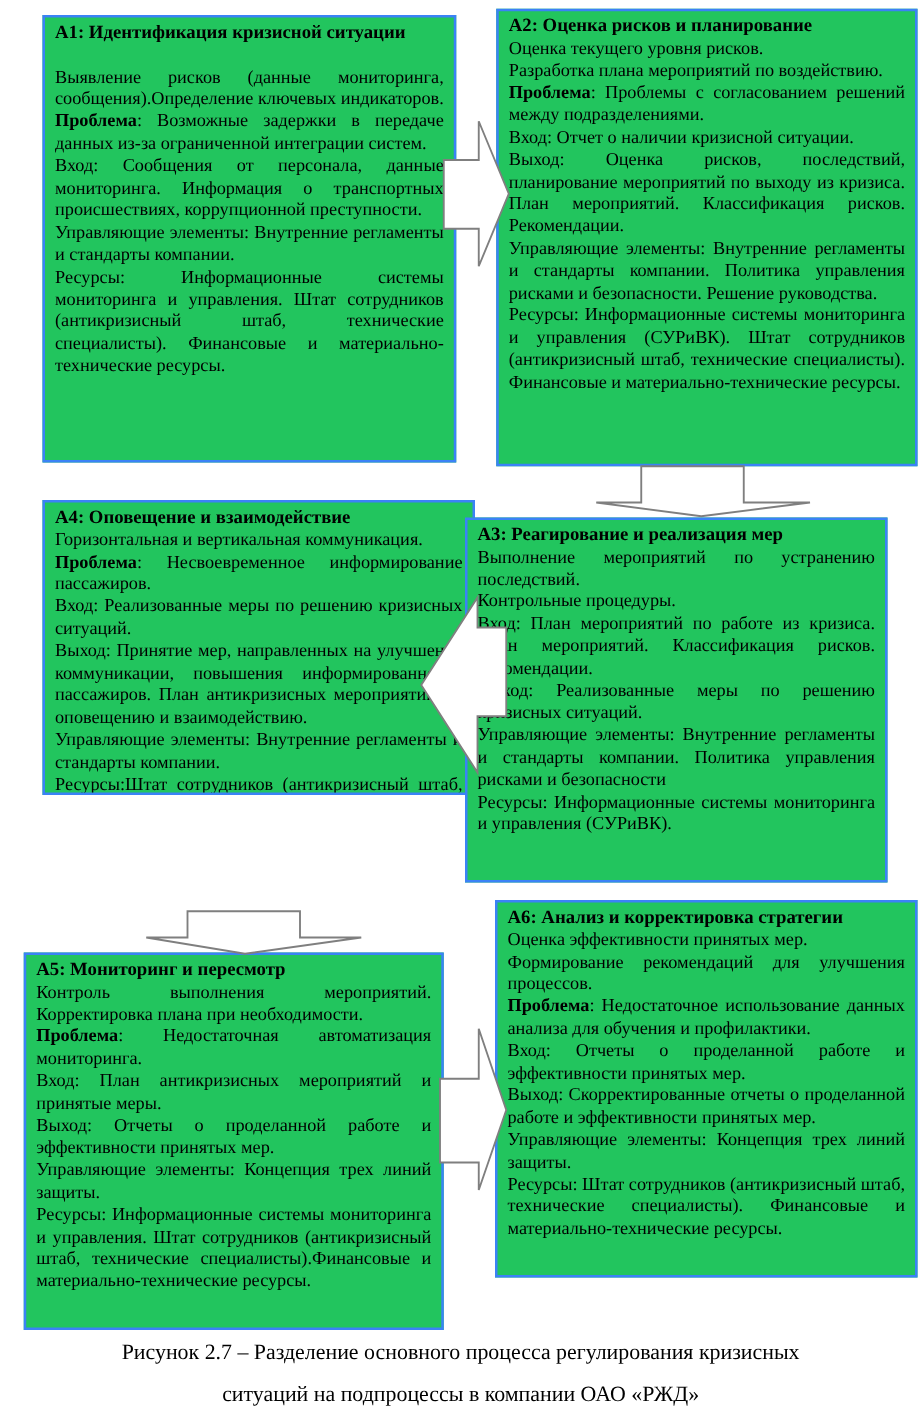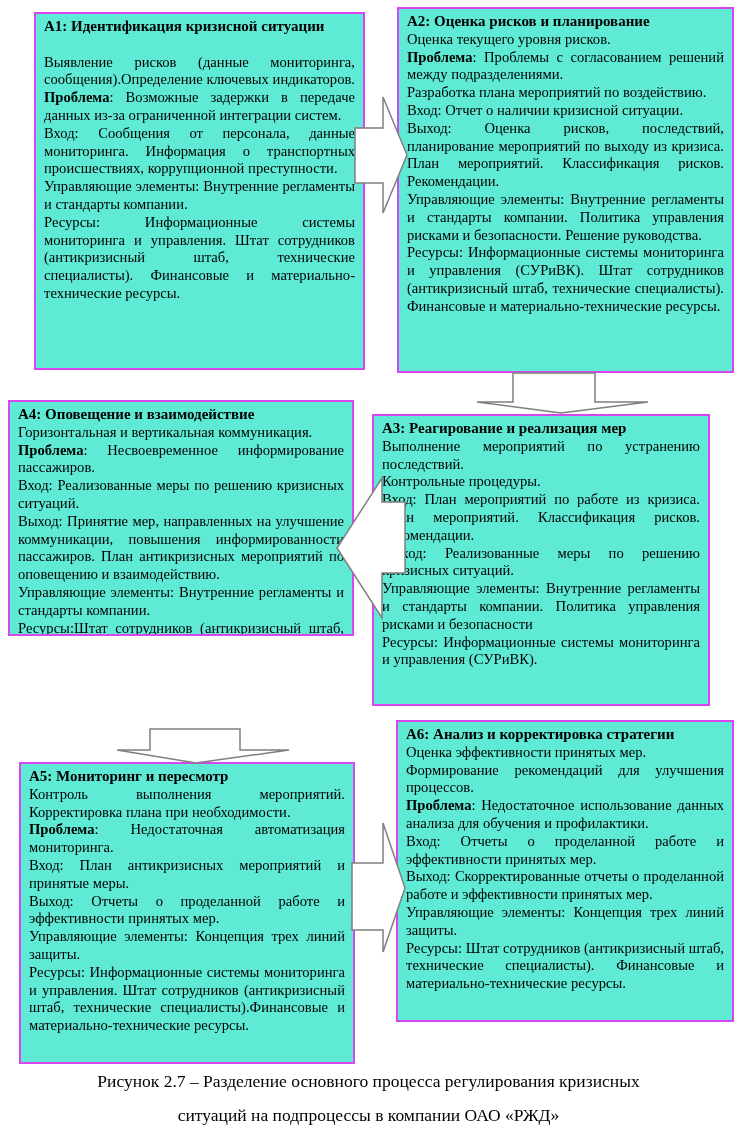--- a/index.html
+++ b/index.html
@@ -8,7 +8,7 @@
     font-family:"Liberation Serif","DejaVu Serif",serif; color:#000; overflow:hidden;
   }
   .box {
-    position:absolute; background:#5eead4; border:2px solid #d946ef; box-sizing:border-box;
+    position:absolute; background:#22c55e; border:2px solid #3b82f6; box-sizing:border-box;
     padding:4px 8px 4px 8px; font-size:14.6px; line-height:17.8px; text-align:justify;
     overflow:hidden;
   }

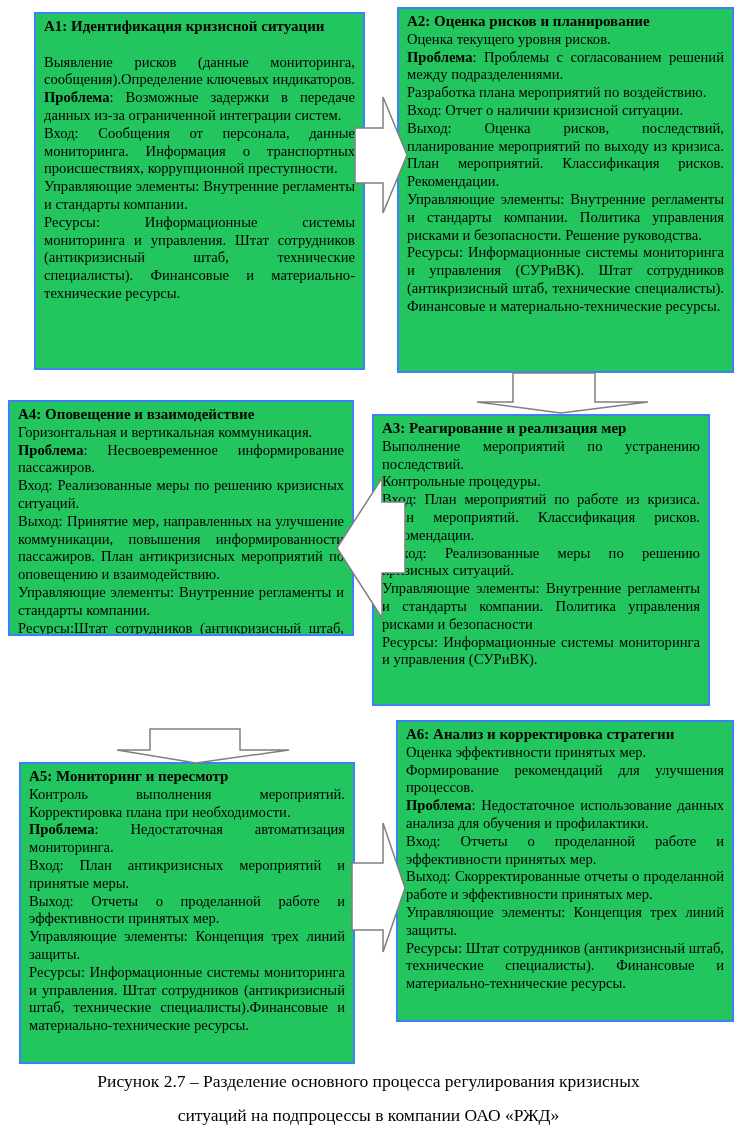--- a/index.html
+++ b/index.html
@@ -39,8 +39,8 @@
   <div class="box" style="left:397px;top:7px;width:337px;height:366px">
     <div class="box-title">А2: Оценка рисков и планирование</div>
     <p class="para"><b></b><span>Оценка текущего уровня рисков.</span></p>
+    <p class="para"><b></b><span>Разработка плана мероприятий по воздействию.</span></p>
     <p class="para"><b>Проблема</b><span>: Проблемы с согласованием решений между подразделениями.</span></p>
-    <p class="para"><b></b><span>Разработка плана мероприятий по воздействию.</span></p>
     <p class="para"><b></b><span>Вход: Отчет о наличии кризисной ситуации.</span></p>
     <p class="para"><b></b><span>Выход: Оценка рисков, последствий, планирование мероприятий по выходу из кризиса. План мероприятий. Классификация рисков. Рекомендации.</span></p>
     <p class="para"><b></b><span>Управляющие элементы: Внутренние регламенты и стандарты компании. Политика управления рисками и безопасности. Решение руководства.</span></p>

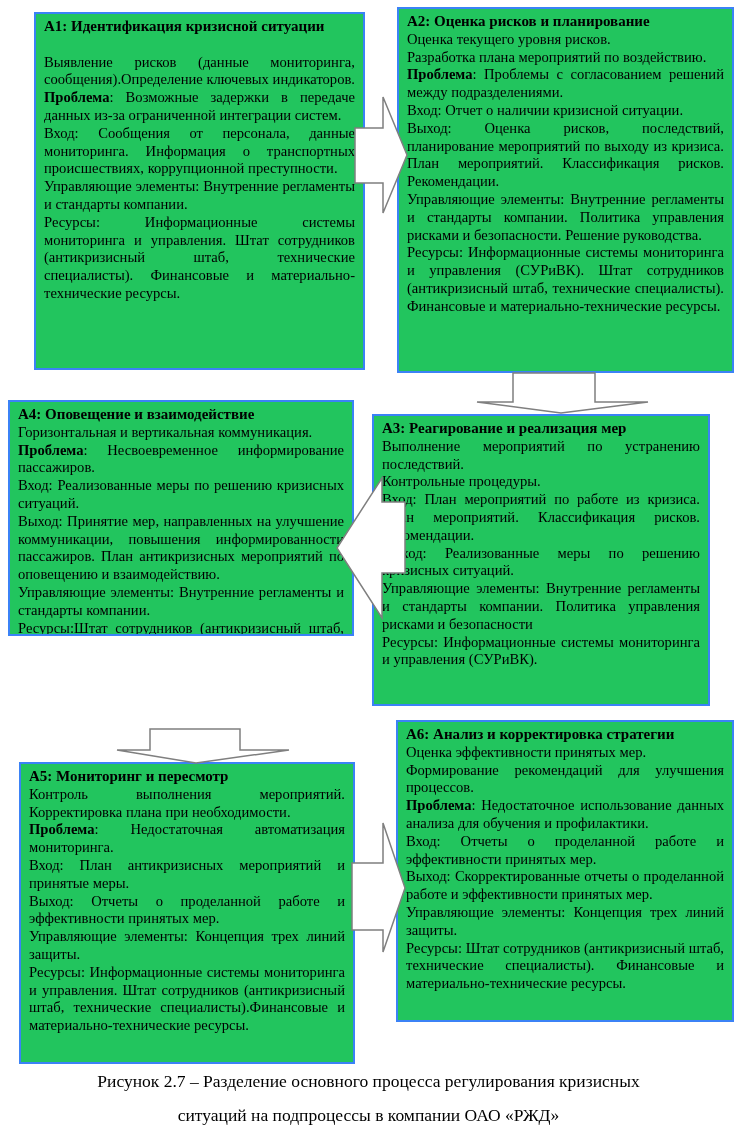--- a/index.html
+++ b/index.html
@@ -47,7 +47,7 @@
     <p class="para"><b></b><span>Ресурсы: Информационные системы мониторинга и управления (СУРиВК). Штат сотрудников (антикризисный штаб, технические специалисты). Финансовые и материально-технические ресурсы.</span></p>
   </div>
 
-  <div class="box" style="left:8px;top:400px;width:346px;height:236px">
+  <div class="box" style="left:34px;top:400px;width:346px;height:236px">
     <div class="box-title">А4: Оповещение и взаимодействие</div>
     <p class="para"><b></b><span>Горизонтальная и вертикальная коммуникация.</span></p>
     <p class="para"><b>Проблема</b><span>: Несвоевременное информирование пассажиров.</span></p>

